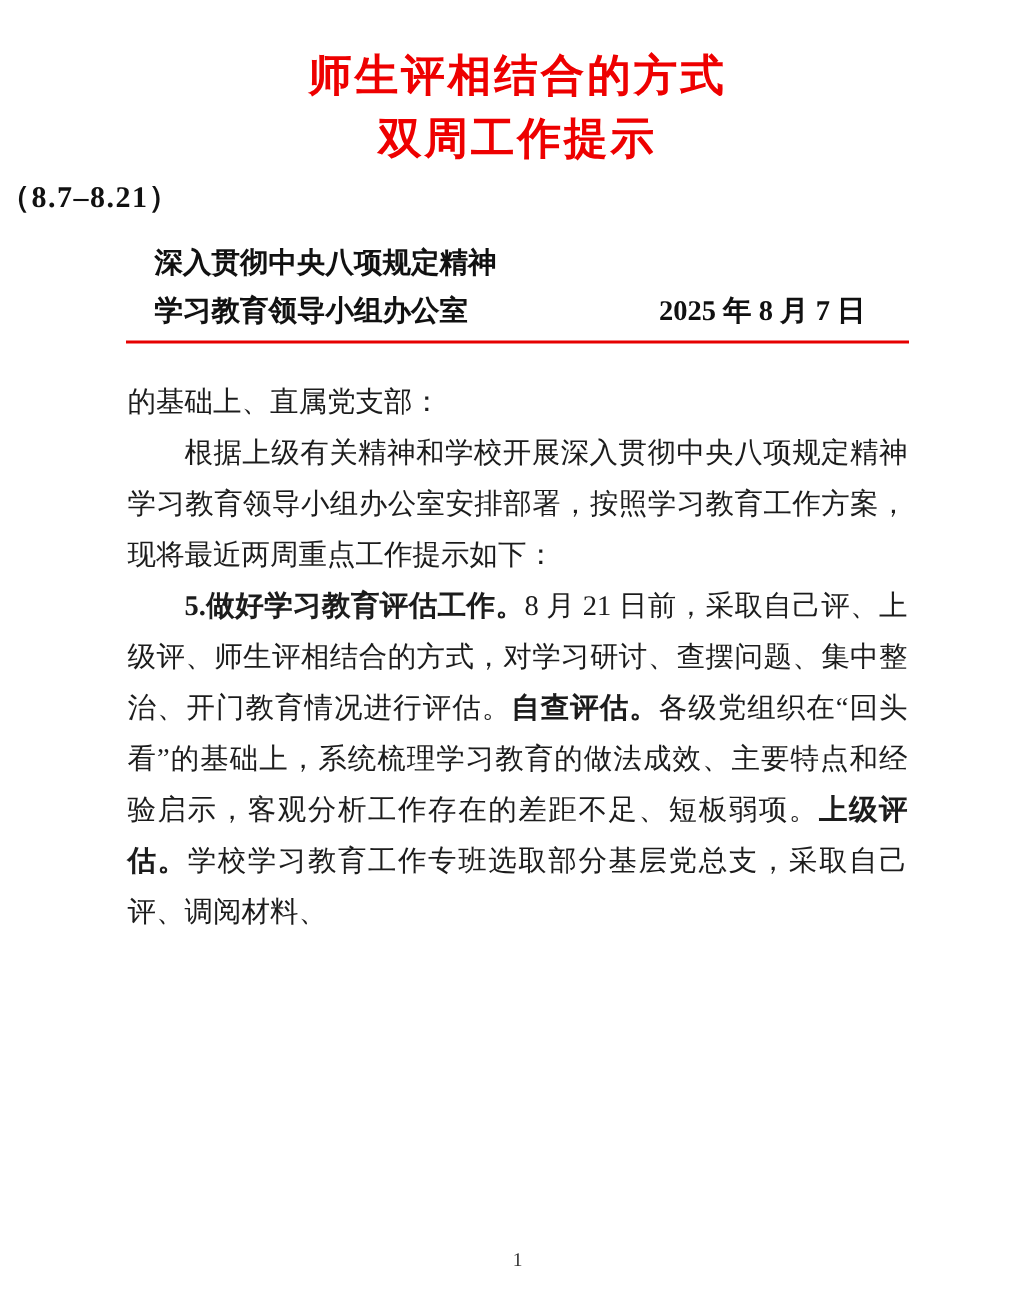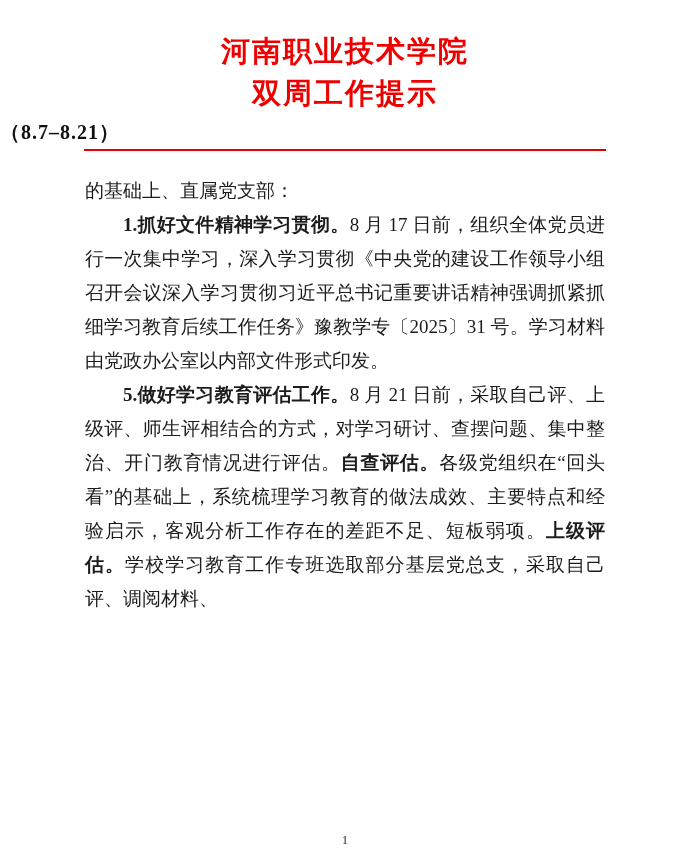--- a/index.html
+++ b/index.html
@@ -88,7 +88,7 @@
 <div class="page">
 
   <div class="title-block">
-    <div class="title-line">河南职业技术学院</div>
+    <div class="title-line">师生评相结合的方式</div>
     <div class="title-line">双周工作提示</div>
   </div>
 

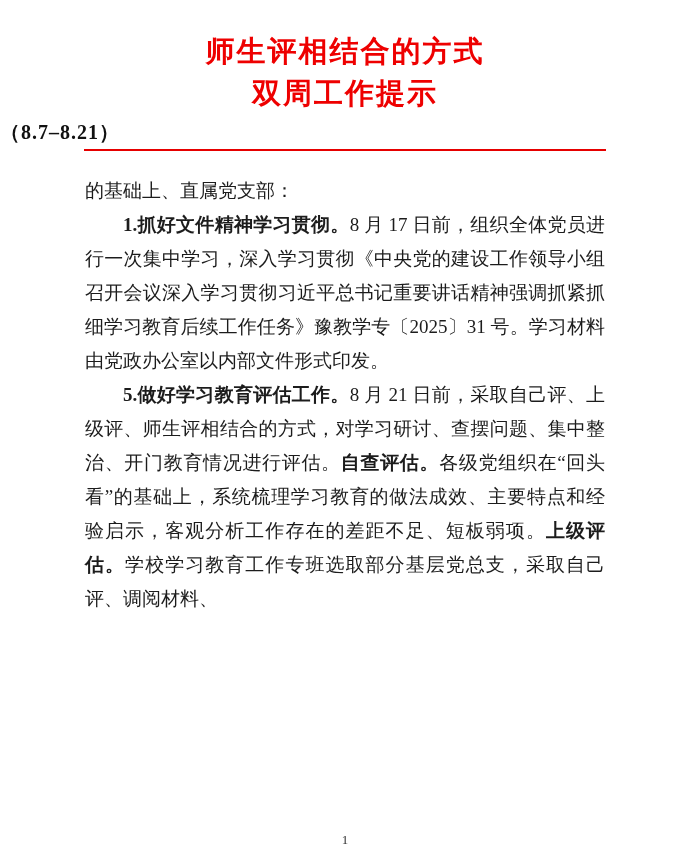--- a/index.html
+++ b/index.html
@@ -94,6 +94,13 @@
 
   <div class="subtitle">（8.7–8.21）</div>
 
+  <div class="sender-row">
+    <div class="sender-left">
+      <div class="sender-line">深入贯彻中央八项规定精神</div>
+      <div class="sender-line">学习教育领导小组办公室</div>
+    </div>
+    <div class="sender-date">2025 年 8 月 7 日</div>
+  </div>
 
   <div class="red-rule"></div>
 

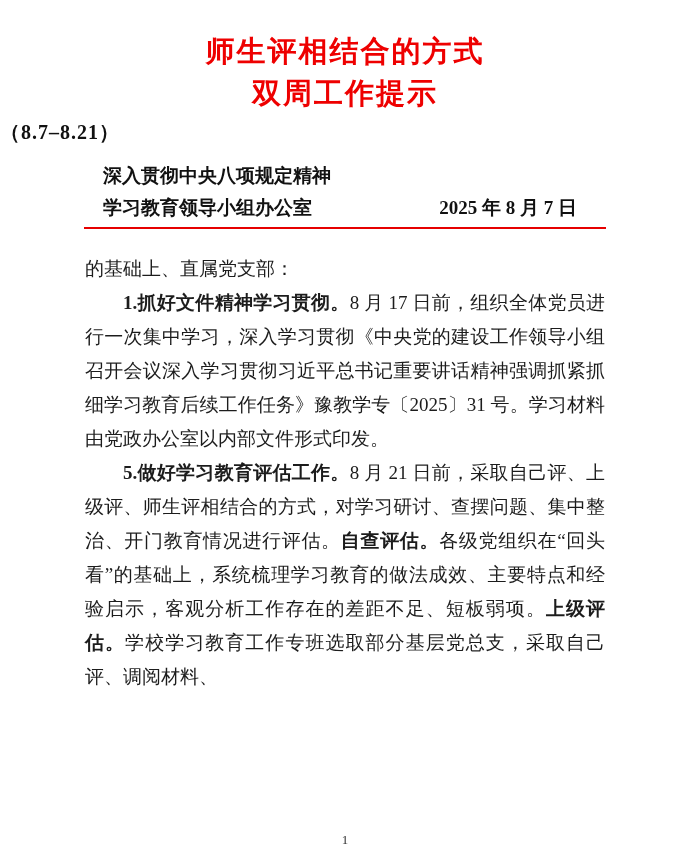--- a/index.html
+++ b/index.html
@@ -107,6 +107,7 @@
   <div class="doc-body">
     <p class="salutation">的基础上、直属党支部：</p>
     <div>
+        <p class="para"><span>根据上级有关精神和学校开展深入贯彻中央八项规定精神学习教育领导小组办公室安排部署，按照学习教育工作方案，现将最近两周重点工作提示如下：</span></p>
         <p class="para"><span class="b">1.抓好文件精神学习贯彻。</span><span>8 月 17 日前，组织全体党员进行一次集中学习，深入学习贯彻《中央党的建设工作领导小组召开会议深入学习贯彻习近平总书记重要讲话精神强调抓紧抓细学习教育后续工作任务》豫教学专〔2025〕31 号。学习材料由党政办公室以内部文件形式印发。</span></p>
         <p class="para"><span class="b">5.做好学习教育评估工作。</span><span>8 月 21 日前，采取自己评、上级评、师生评相结合的方式，对学习研讨、查摆问题、集中整治、开门教育情况进行评估。</span><span class="b">自查评估。</span><span>各级党组织在“回头看”的基础上，系统梳理学习教育的做法成效、主要特点和经验启示，客观分析工作存在的差距不足、短板弱项。</span><span class="b">上级评估。</span><span>学校学习教育工作专班选取部分基层党总支，采取自己评、调阅材料、</span></p>
       </div>

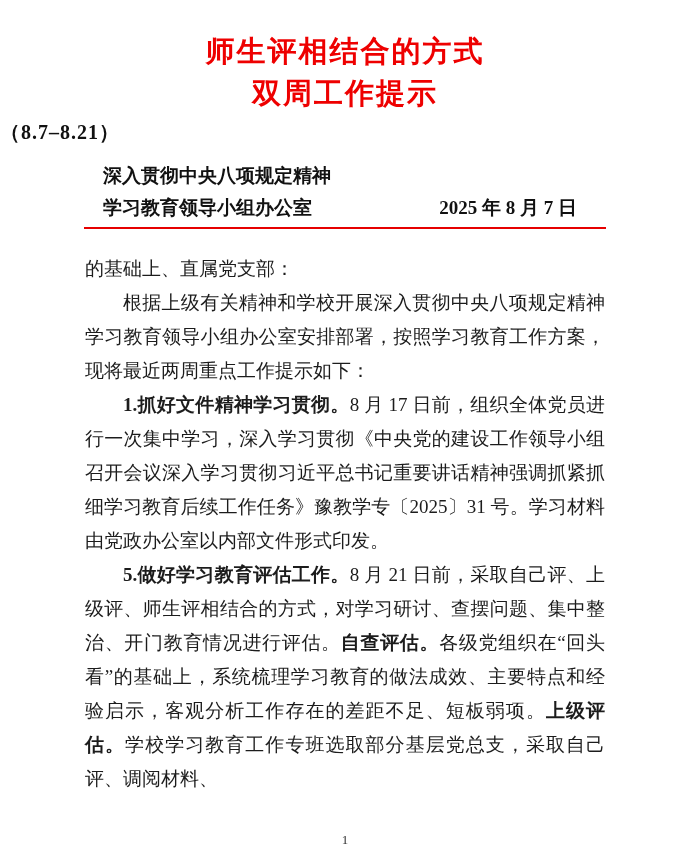--- a/index.html
+++ b/index.html
@@ -108,7 +108,6 @@
     <p class="salutation">的基础上、直属党支部：</p>
     <div>
         <p class="para"><span>根据上级有关精神和学校开展深入贯彻中央八项规定精神学习教育领导小组办公室安排部署，按照学习教育工作方案，现将最近两周重点工作提示如下：</span></p>
-        <p class="para"><span class="b">1.抓好文件精神学习贯彻。</span><span>8 月 17 日前，组织全体党员进行一次集中学习，深入学习贯彻《中央党的建设工作领导小组召开会议深入学习贯彻习近平总书记重要讲话精神强调抓紧抓细学习教育后续工作任务》豫教学专〔2025〕31 号。学习材料由党政办公室以内部文件形式印发。</span></p>
         <p class="para"><span class="b">5.做好学习教育评估工作。</span><span>8 月 21 日前，采取自己评、上级评、师生评相结合的方式，对学习研讨、查摆问题、集中整治、开门教育情况进行评估。</span><span class="b">自查评估。</span><span>各级党组织在“回头看”的基础上，系统梳理学习教育的做法成效、主要特点和经验启示，客观分析工作存在的差距不足、短板弱项。</span><span class="b">上级评估。</span><span>学校学习教育工作专班选取部分基层党总支，采取自己评、调阅材料、</span></p>
       </div>
   </div>

